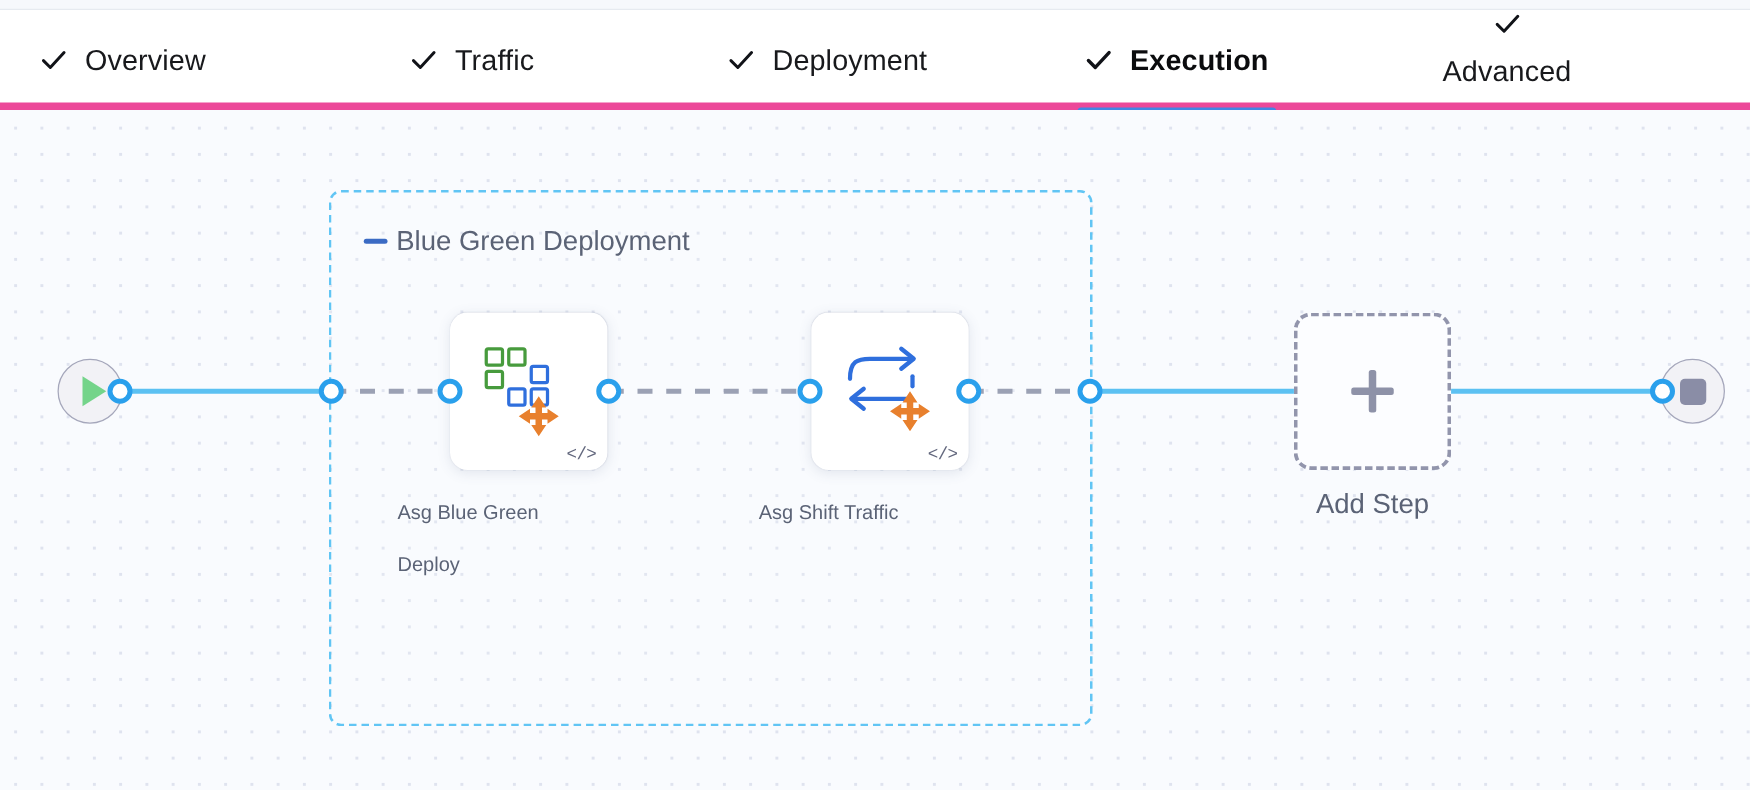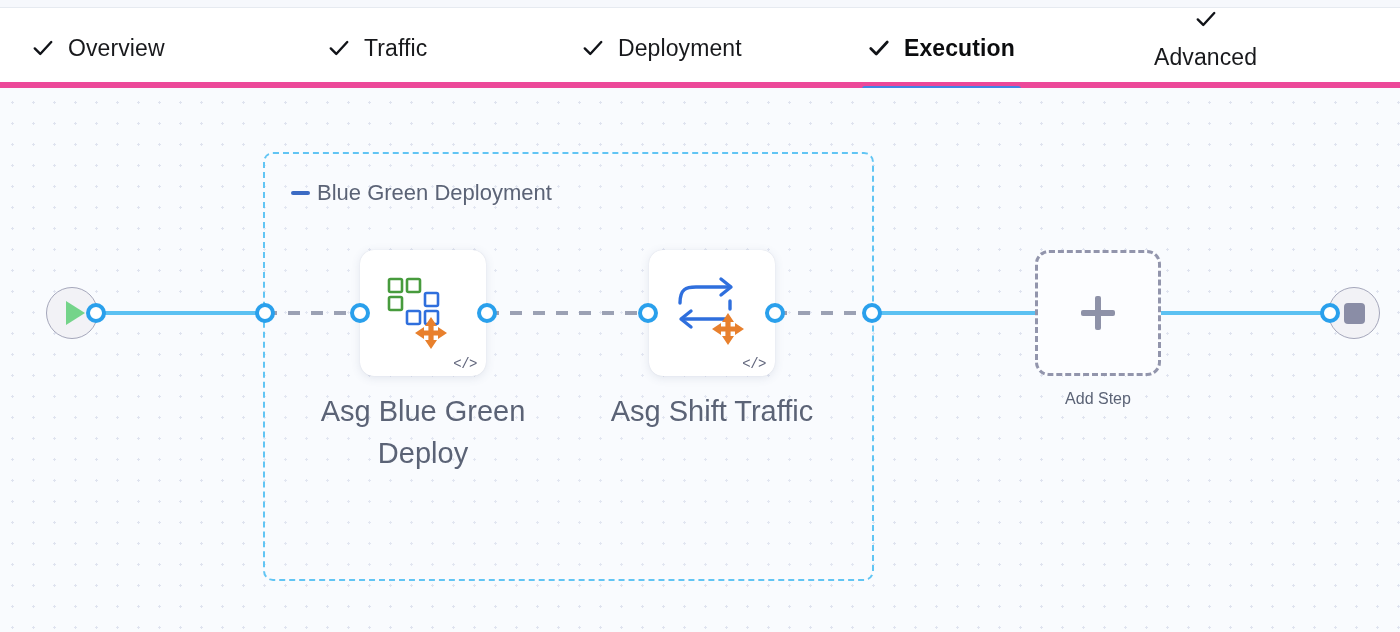--- a/index.html
+++ b/index.html
@@ -229,8 +229,7 @@
     top: 140px;
     transform: translateX(-50%);
     width: 210px;
-    text-align: center;
-    font-size: 29px;
+    font-size: 16px;
     line-height: 42px;
     color: #5b6376;
     white-space: pre-line;

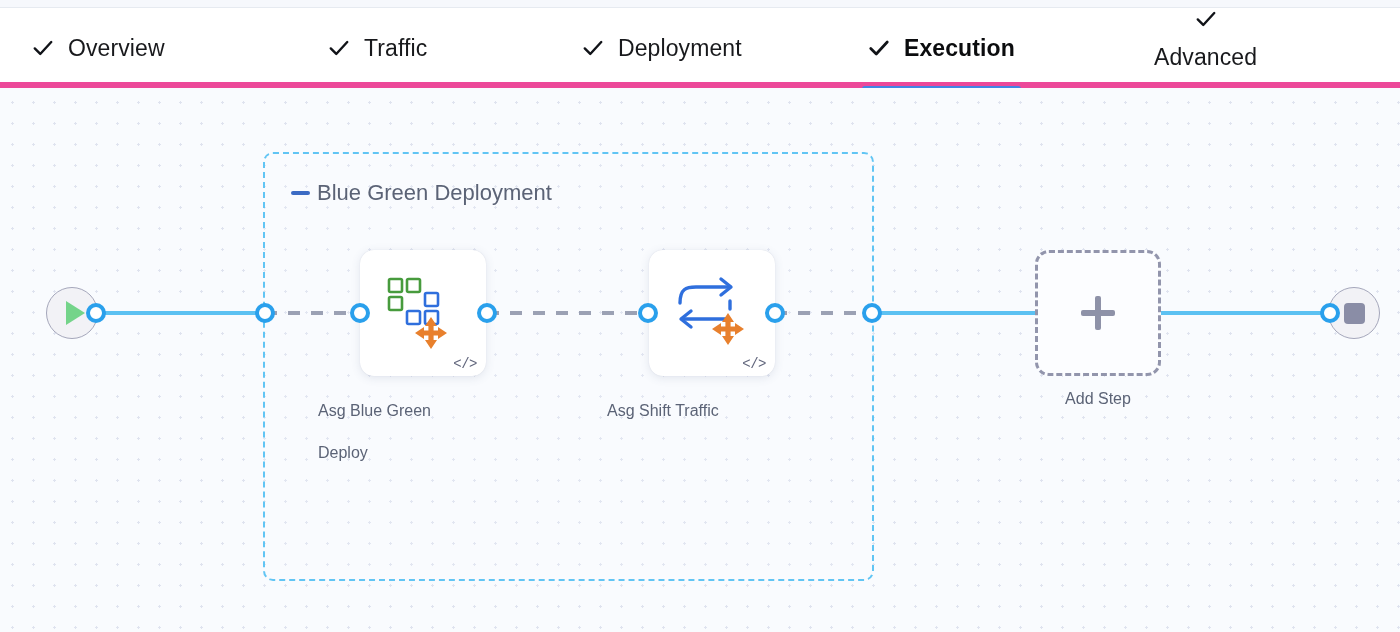--- a/index.html
+++ b/index.html
@@ -273,7 +273,7 @@
     transform: translateX(-50%);
     width: 220px;
     text-align: center;
-    font-size: 16px;
+    font-size: 22px;
     color: #5b6376;
     white-space: nowrap;
   }

